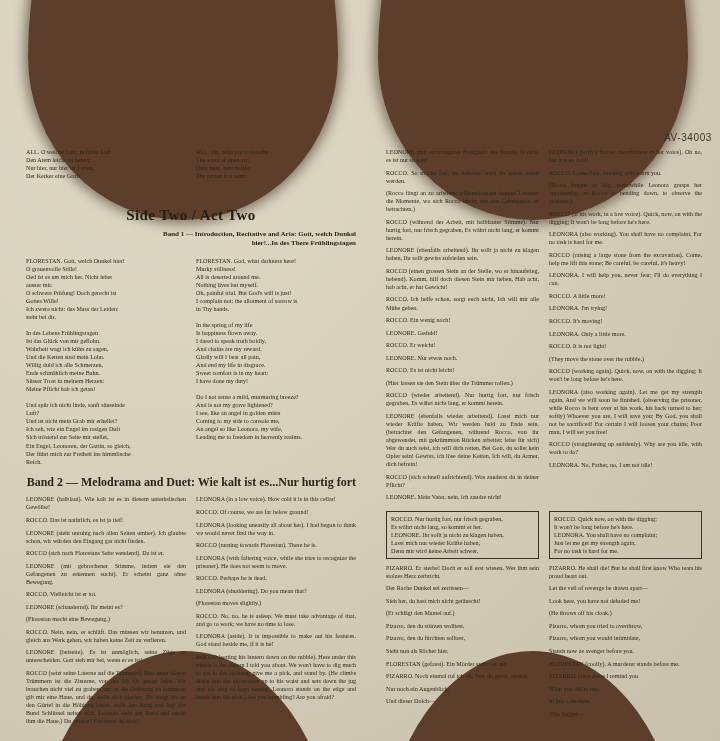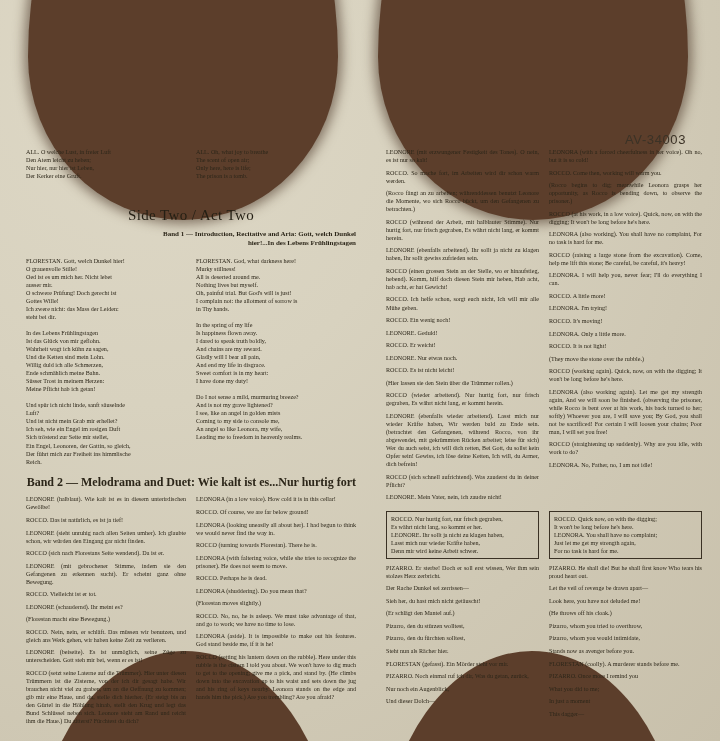--- a/index.html
+++ b/index.html
@@ -41,9 +41,9 @@
   .arch-b.right{left:382px;}
 
   .catalog{
-    position:absolute;right:34px;top:132px;
+    position:absolute;right:8px;top:132px;
     font-family:"Liberation Sans", sans-serif;
-    font-size:13px;letter-spacing:.6px;color:#3b3226;
+    font-size:10px;letter-spacing:.6px;color:#3b3226;
   }
 
   .content{

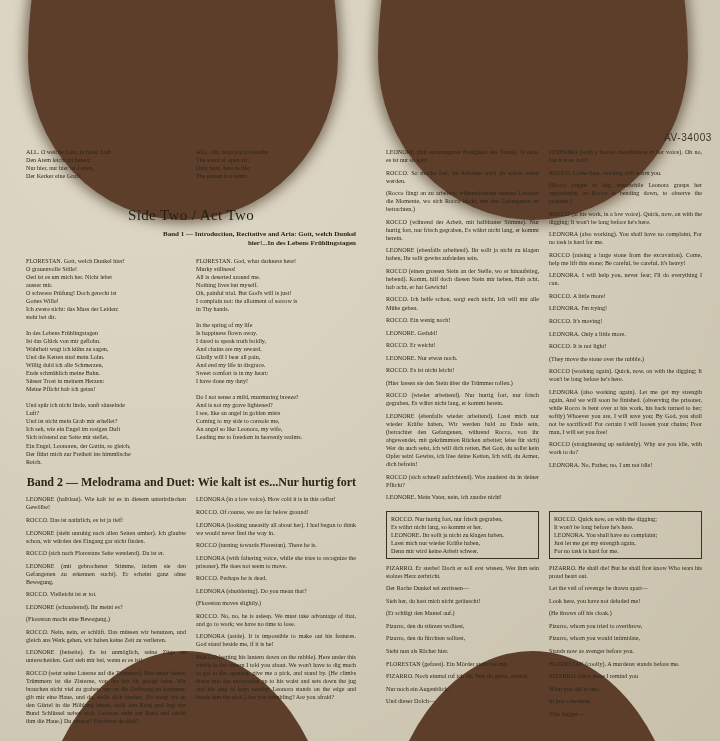--- a/index.html
+++ b/index.html
@@ -64,7 +64,7 @@
   .title{
     text-align:center;
     font-size:15px;
-    font-weight:normal;
+    font-weight:bold;
     letter-spacing:.4px;
     margin:26px 0 4px 0;
     color:#241f14;

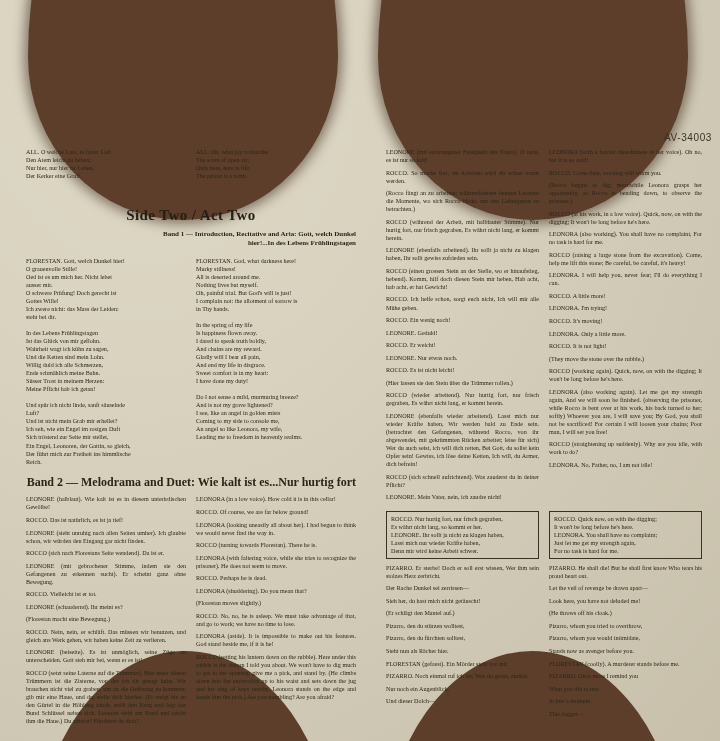--- a/index.html
+++ b/index.html
@@ -126,7 +126,7 @@
       <div class="title">Side Two / Act Two</div>
       <div class="subtitle">
         <span>Band 1 — Introduction, Recitative and Aria: Gott, welch Dunkel</span><br>
-        <span>hier!...In des Lebens Frühlingstagen</span>
+        <span>hier!...In des There Frühlingstagen</span>
       </div>
 
       <div class="twocol">

